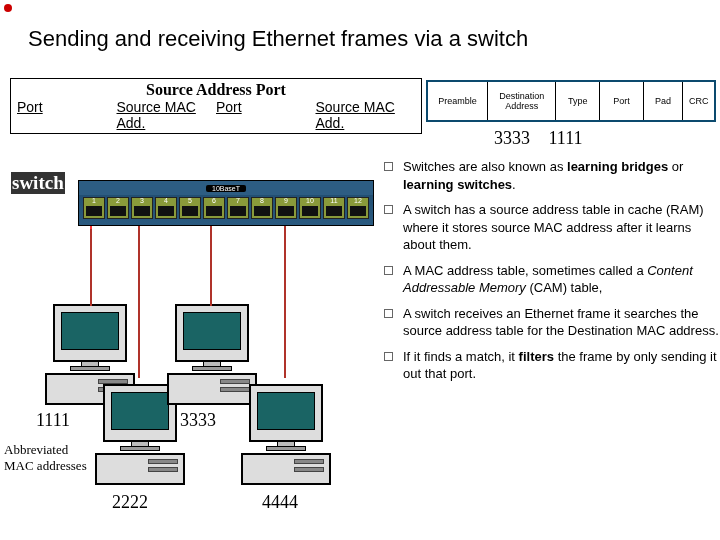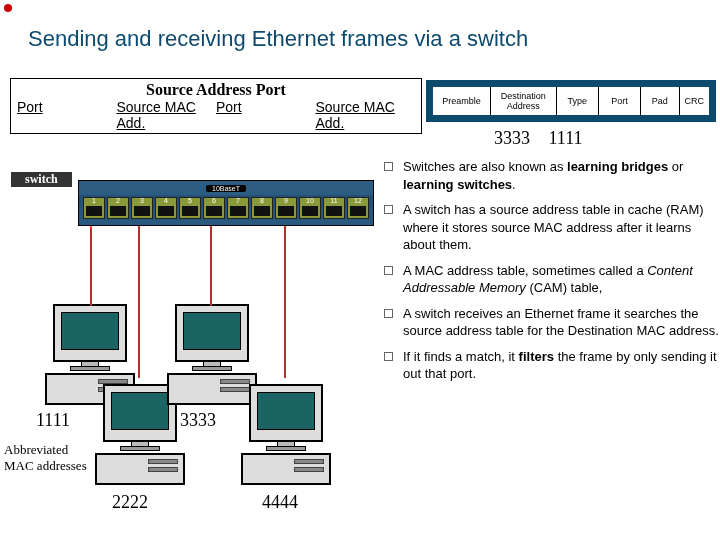--- a/index.html
+++ b/index.html
@@ -5,7 +5,7 @@
 *{margin:0;padding:0;box-sizing:border-box}
 body{width:720px;height:540px;background:#fff;font-family:Arial,sans-serif;position:relative;overflow:hidden}
 .dot{position:absolute;width:8px;height:8px;background:#c00;border-radius:50%;left:4px;top:4px}
-.title{position:absolute;left:28px;top:26px;font-size:22px;color:#0c4a6e}
+.title{position:absolute;left:28px;top:26px;font-size:22px;color:#000000}
 .sa-table{position:absolute;left:10px;top:78px;width:412px;border:1px solid #000;background:#fff;padding:2px 6px}
 .sa-title{text-align:center;font-family:'Comic Sans MS',cursive;font-size:16px;font-weight:bold}
 .sa-hdr{display:flex;font-family:Liberation Sans, sans-serif;font-size:14px;text-decoration:underline}

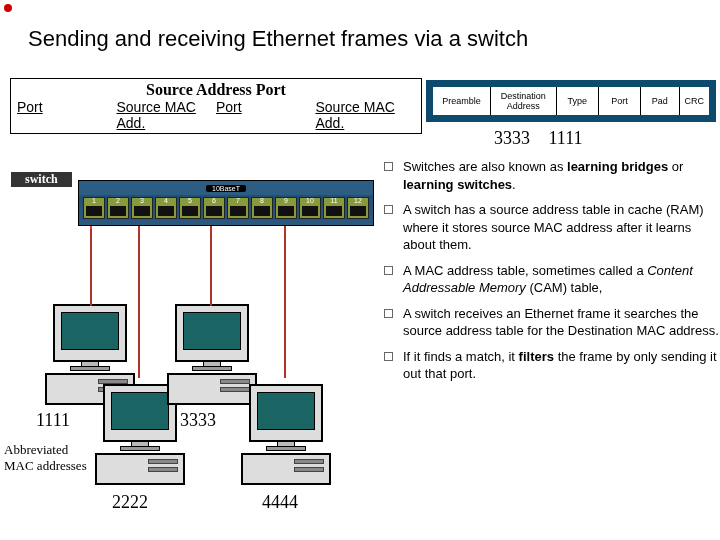--- a/index.html
+++ b/index.html
@@ -10,7 +10,7 @@
 .sa-title{text-align:center;font-family:'Comic Sans MS',cursive;font-size:16px;font-weight:bold}
 .sa-hdr{display:flex;font-family:Liberation Sans, sans-serif;font-size:14px;text-decoration:underline}
 .sa-hdr>div{flex:1}
-.frame{position:absolute;left:426px;top:80px;width:290px;height:42px;border:7px solid #0c4a6e;display:flex}
+.frame{position:absolute;left:426px;top:80px;width:290px;height:42px;border:2px solid #0c4a6e;display:flex}
 .frame>div{flex:1;border-right:1px solid #000;font-size:9px;display:flex;align-items:center;justify-content:center;text-align:center;padding:1px}
 .frame>div:last-child{border-right:none}
 .frame>div:nth-child(1){flex:1.4}

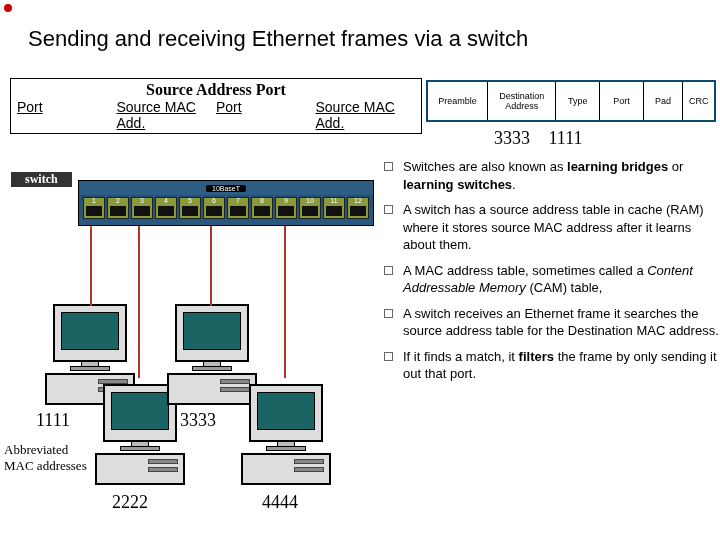--- a/index.html
+++ b/index.html
@@ -20,7 +20,7 @@
 .frame>div:nth-child(7){flex:0.7}
 .da-sa{position:absolute;left:494px;top:128px;font-family:'Comic Sans MS',cursive;font-size:18px}
 .da-sa span{margin-right:14px}
-.switch-lbl{position:absolute;left:11px;top:172px;font-family:'Comic Sans MS',cursive;font-size:12px;font-weight:bold;color:#fff;background:#333;padding:0 14px;z-index:5}
+.switch-lbl{position:absolute;left:11px;top:172px;font-family:'Comic Sans MS',cursive;font-size:19px;font-weight:bold;color:#fff;background:#333;padding:0 1px;z-index:5}
 .switch{position:absolute;left:78px;top:180px;width:296px;height:46px;background:linear-gradient(#1e4a6d,#2a5a80);border:1px solid #000}
 .switch-top{height:14px;background:#2d5d83;display:flex;align-items:center;justify-content:center}
 .switch-top-lbl{background:#000;color:#fff;font-size:7px;padding:0 6px;border-radius:2px}

